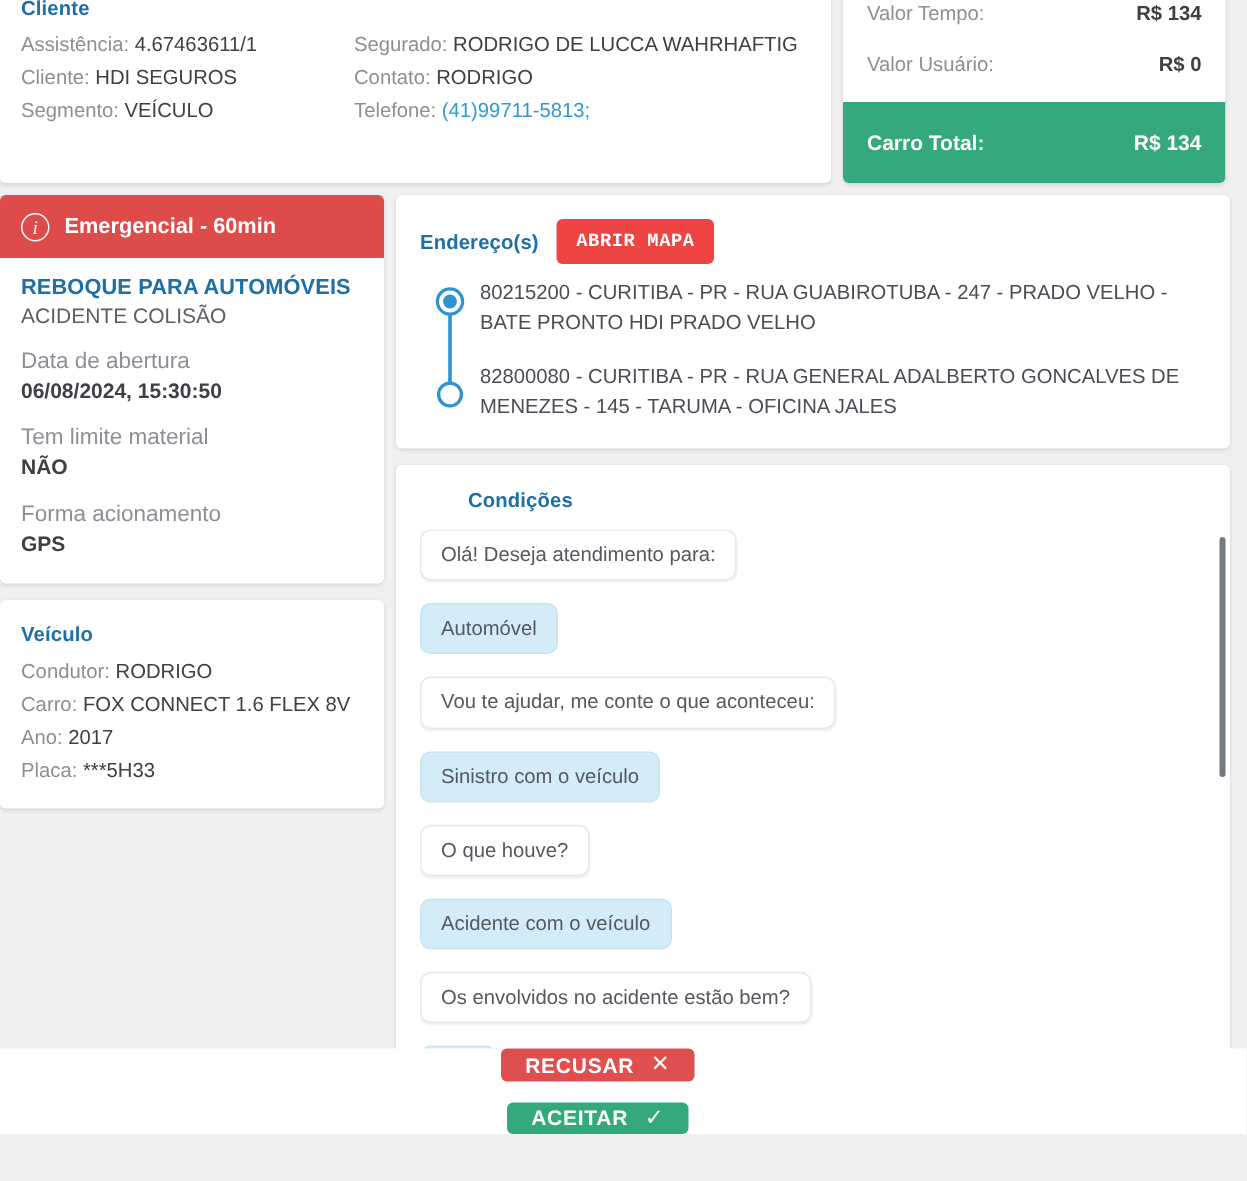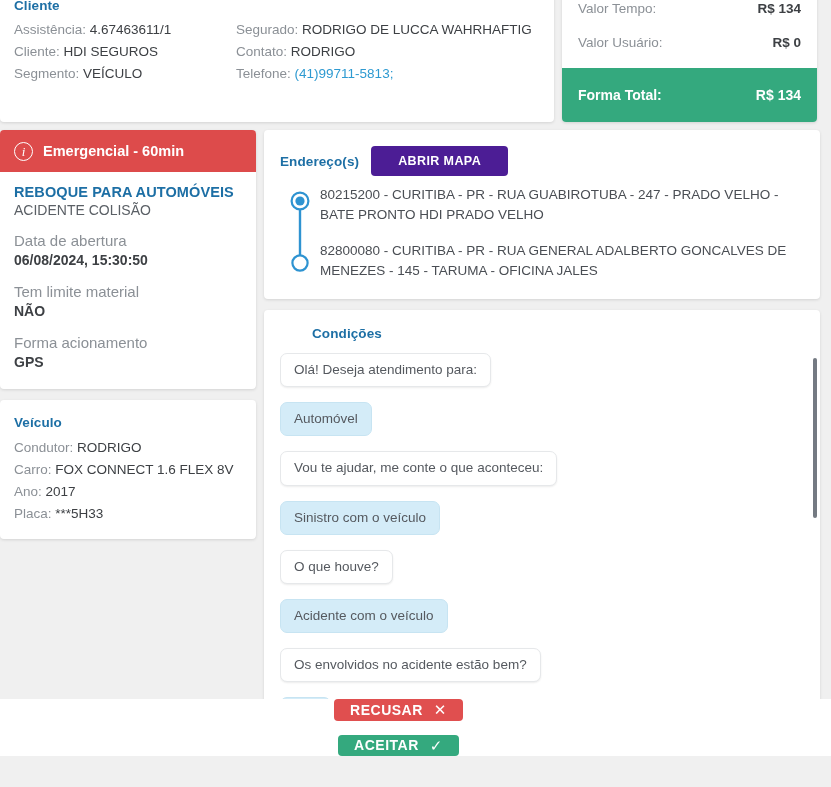--- a/index.html
+++ b/index.html
@@ -346,7 +346,7 @@
         <span class="v-amt">R$ 0</span>
       </div>
       <div class="value-row total">
-        <span class="v-lbl">Forma Total:</span>
+        <span class="v-lbl">Carro Total:</span>
         <span class="v-amt">R$ 134</span>
       </div>
     </div>

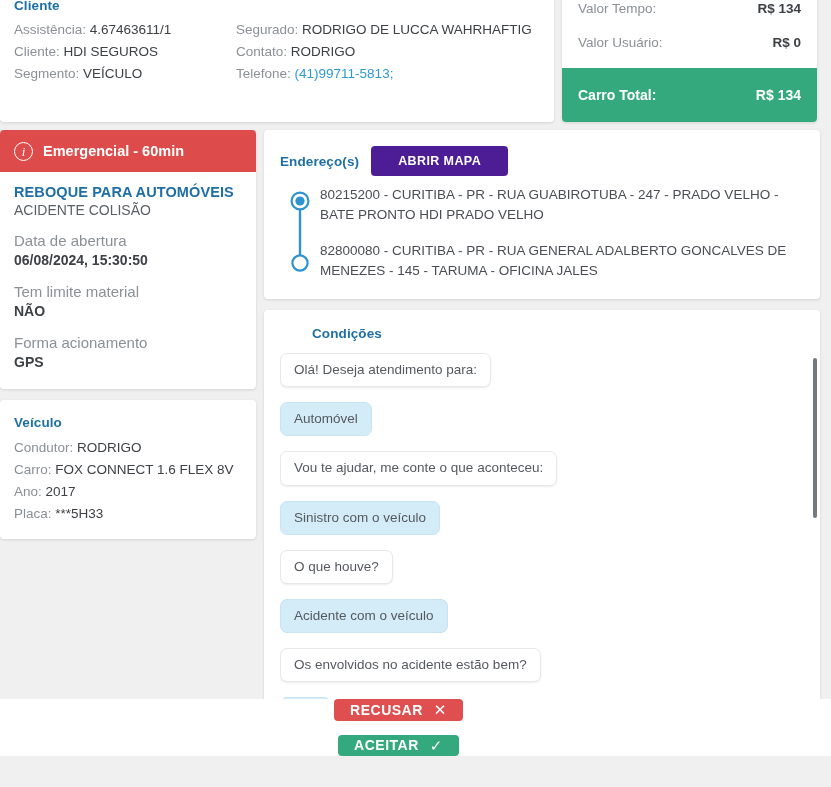--- a/index.html
+++ b/index.html
@@ -186,15 +186,15 @@
   }
   .addr-head .section-title { margin-bottom: 0; }
   .map-btn {
-    background: #4c1d95;
+    background: #ef4444;
     color: #fff;
     border: none;
     border-radius: 4px;
-    font-family: Liberation Sans, sans-serif;
+    font-family: Liberation Mono, monospace;
     font-size: 12.5px;
     font-weight: bold;
     letter-spacing: .4px;
-    padding: 8px 27px;
+    padding: 8px 13px;
     cursor: pointer;
   }
 

